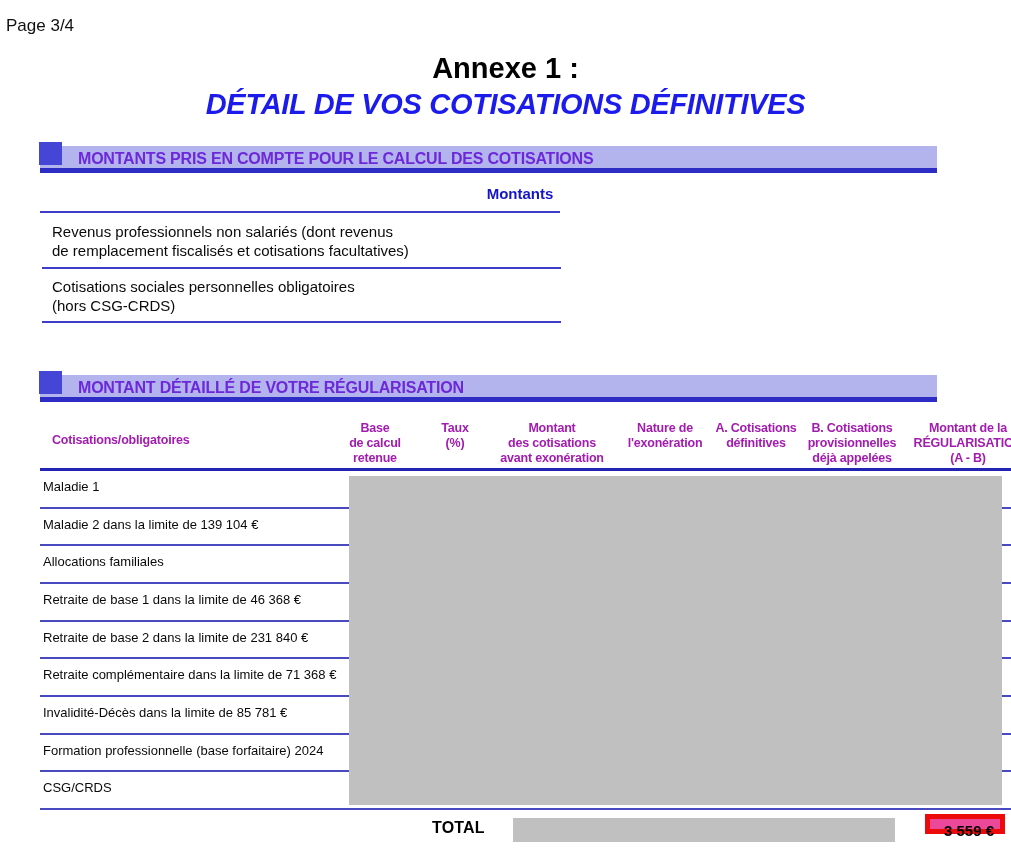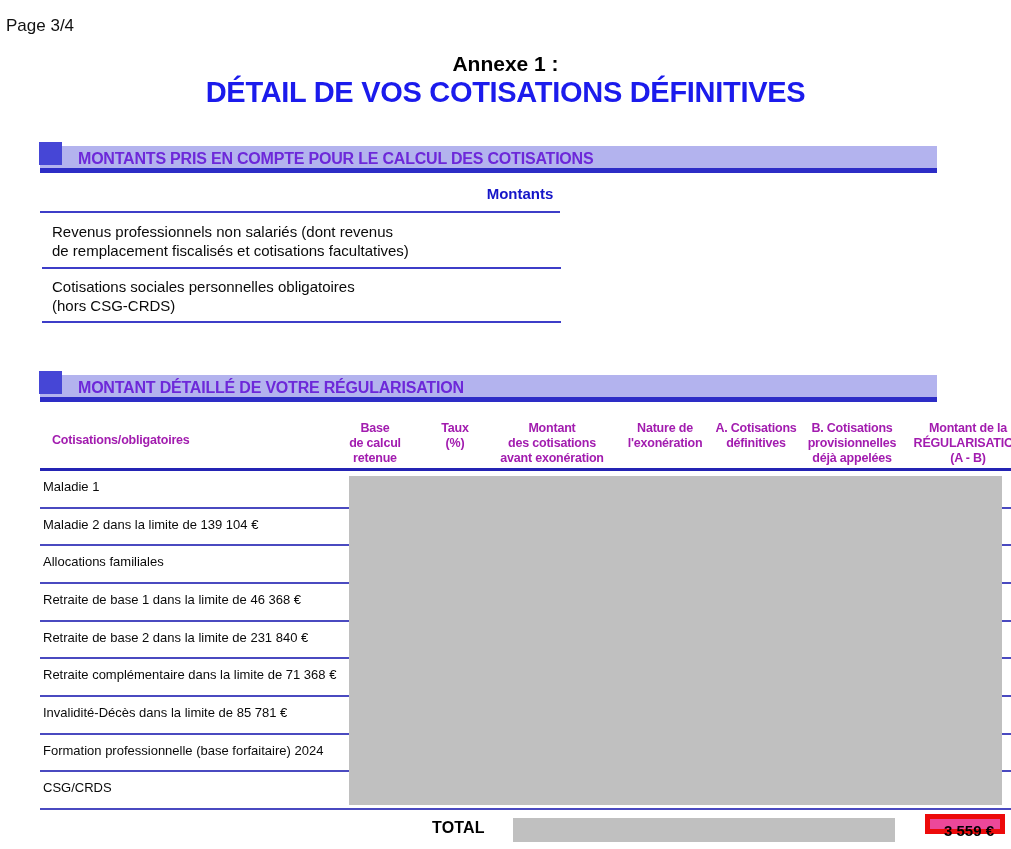--- a/index.html
+++ b/index.html
@@ -10,7 +10,7 @@
   }
   .abs { position:absolute; }
   .page-label { left:6px; top:16px; font-size:17px; color:#111; }
-  .title1 { left:0; top:52px; width:1011px; text-align:center; font-size:21px; font-weight:bold; color:#000; }
+  .title1 { left:0; top:52px; width:1011px; text-align:center; font-size:29px; font-weight:bold; color:#000; }
   .title2 { left:0; top:76px; width:1011px; text-align:center; font-size:29px; font-weight:bold; color:#1b1bec; letter-spacing:-0.3px; }
 
   .sec-bar {

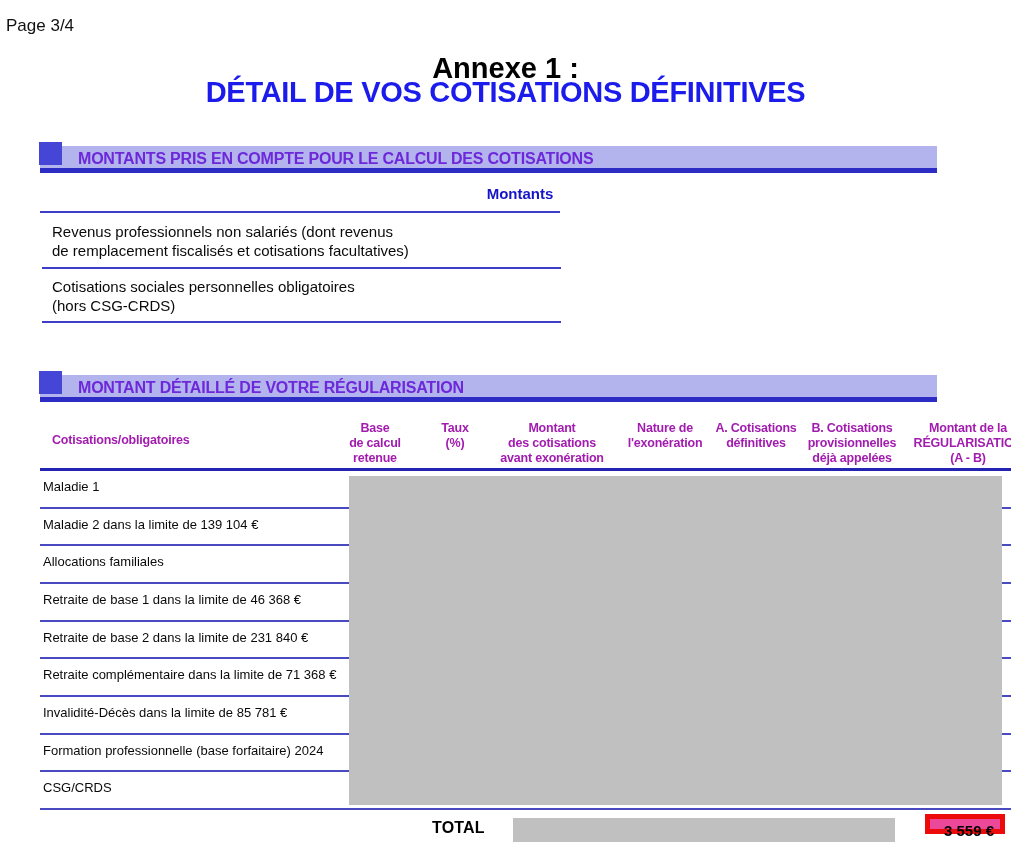--- a/index.html
+++ b/index.html
@@ -11,7 +11,7 @@
   .abs { position:absolute; }
   .page-label { left:6px; top:16px; font-size:17px; color:#111; }
   .title1 { left:0; top:52px; width:1011px; text-align:center; font-size:29px; font-weight:bold; color:#000; }
-  .title2 { left:0; top:76px; width:1011px; text-align:center; font-size:29px; font-weight:bold; color:#1b1bec; letter-spacing:-0.3px; }
+  .title2 { left:0; top:88px; width:1011px; text-align:center; font-size:29px; font-weight:bold; color:#1b1bec; letter-spacing:-0.3px;font-style:italic; }
 
   .sec-bar {
     left:40px; width:897px; height:27px; background:#b3b3ee;

